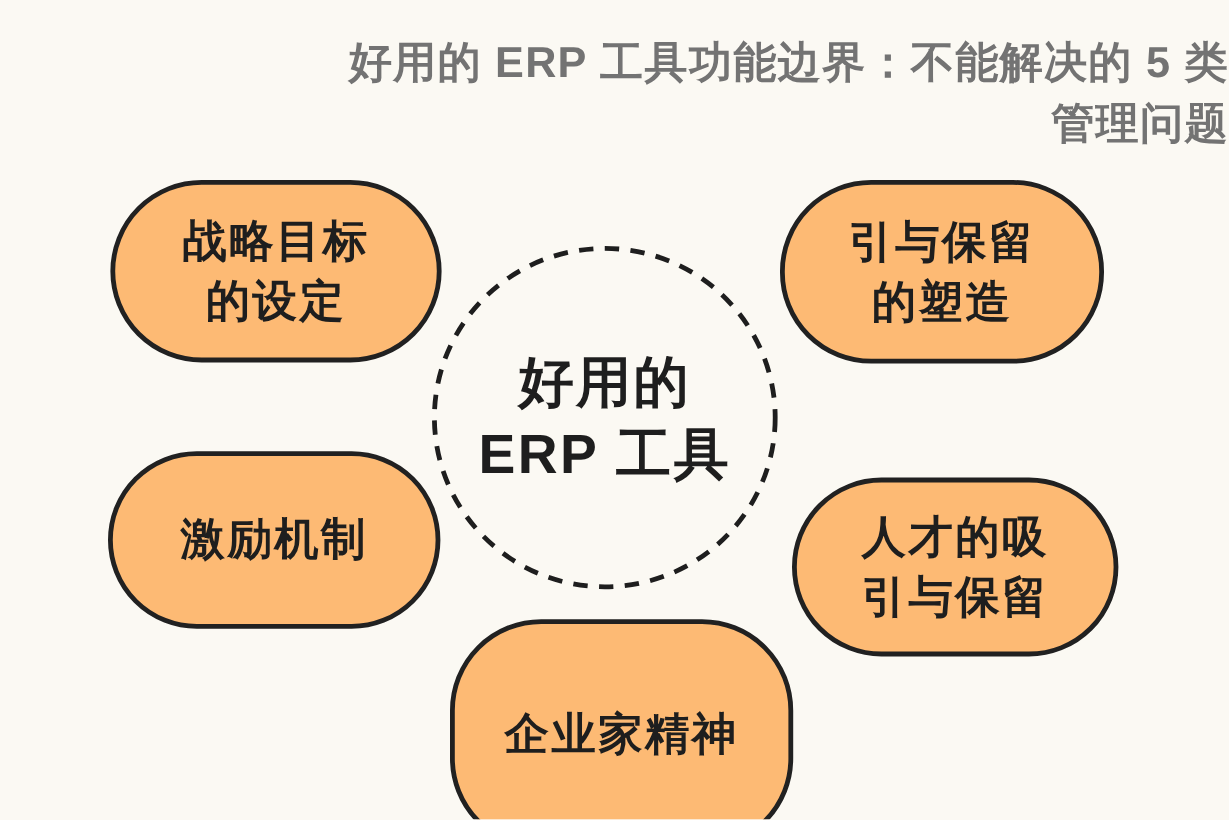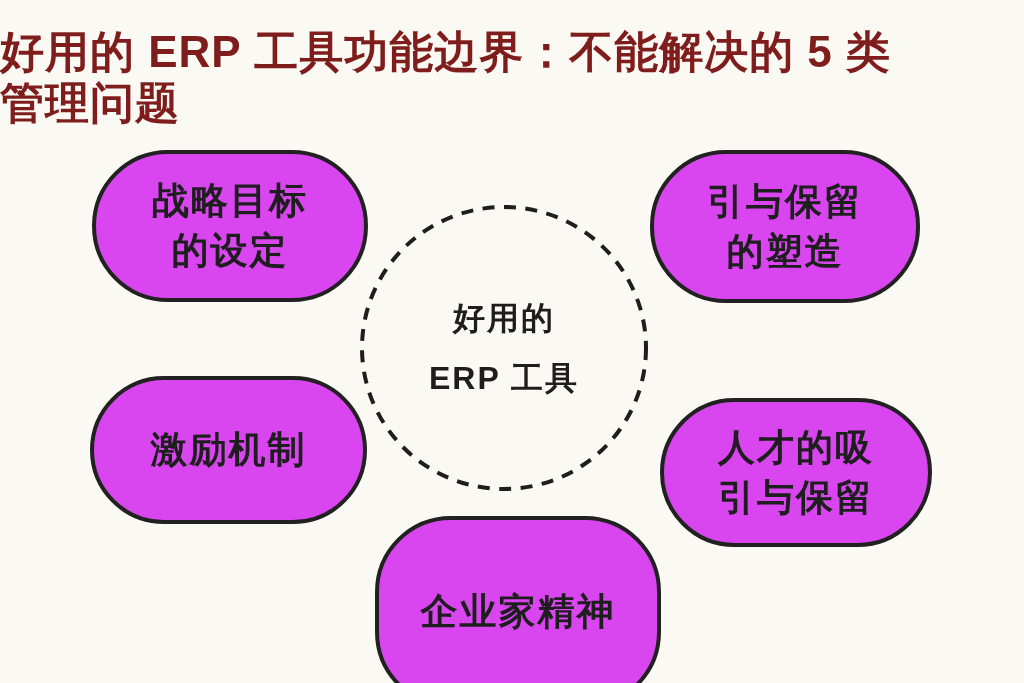--- a/index.html
+++ b/index.html
@@ -21,12 +21,12 @@
     top: 26px;
     left: 0;
     width: 100%;
-    text-align: left;
-    font-size: 44px;
+    text-align: right;
+    font-size: 36px;
     font-weight: 900;
     line-height: 51px;
     letter-spacing: 1px;
-    color: #7f1d1d;
+    color: #737373;
   }
   .bubble {
     position: absolute;

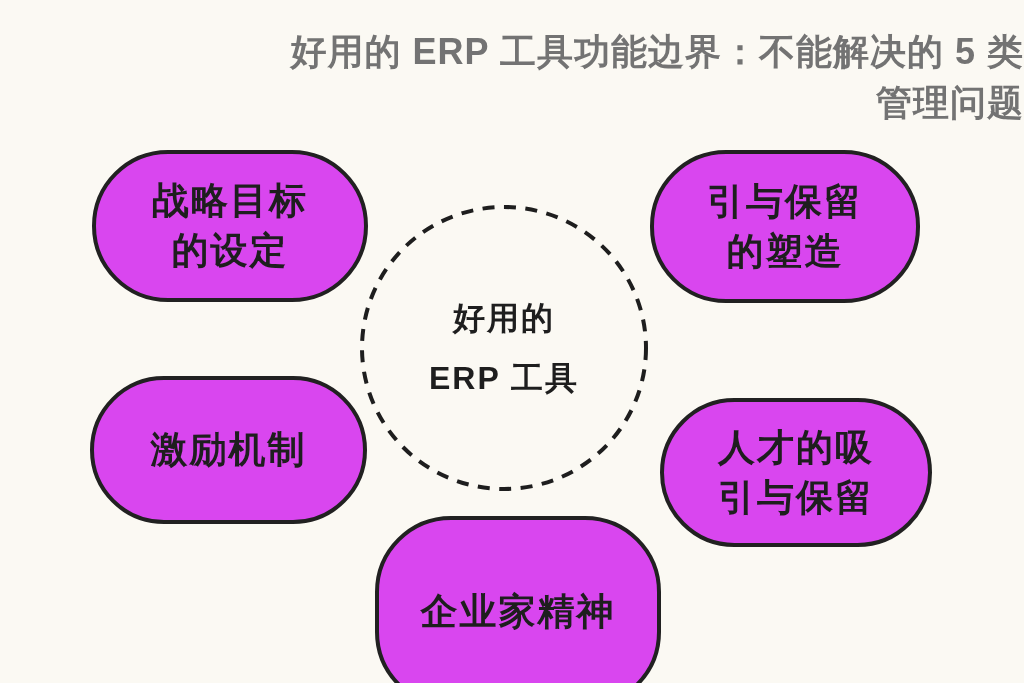--- a/index.html
+++ b/index.html
@@ -33,7 +33,7 @@
     box-sizing: border-box;
     border: 4px solid #212121;
     border-radius: 76px;
-    background: #d946ef;
+    background: #fdba74;
     display: flex;
     flex-direction: column;
     align-items: center;

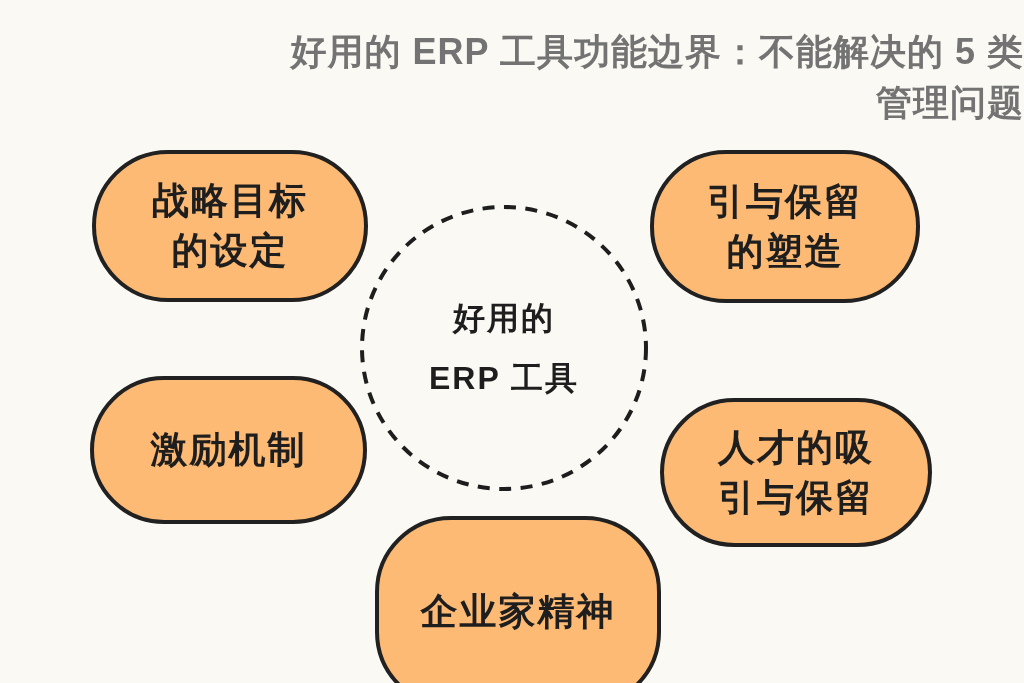--- a/index.html
+++ b/index.html
@@ -73,7 +73,7 @@
     align-items: center;
     justify-content: center;
     text-align: center;
-    font-size: 32px;
+    font-size: 46px;
     font-weight: 800;
     line-height: 60px;
     letter-spacing: 2px;

